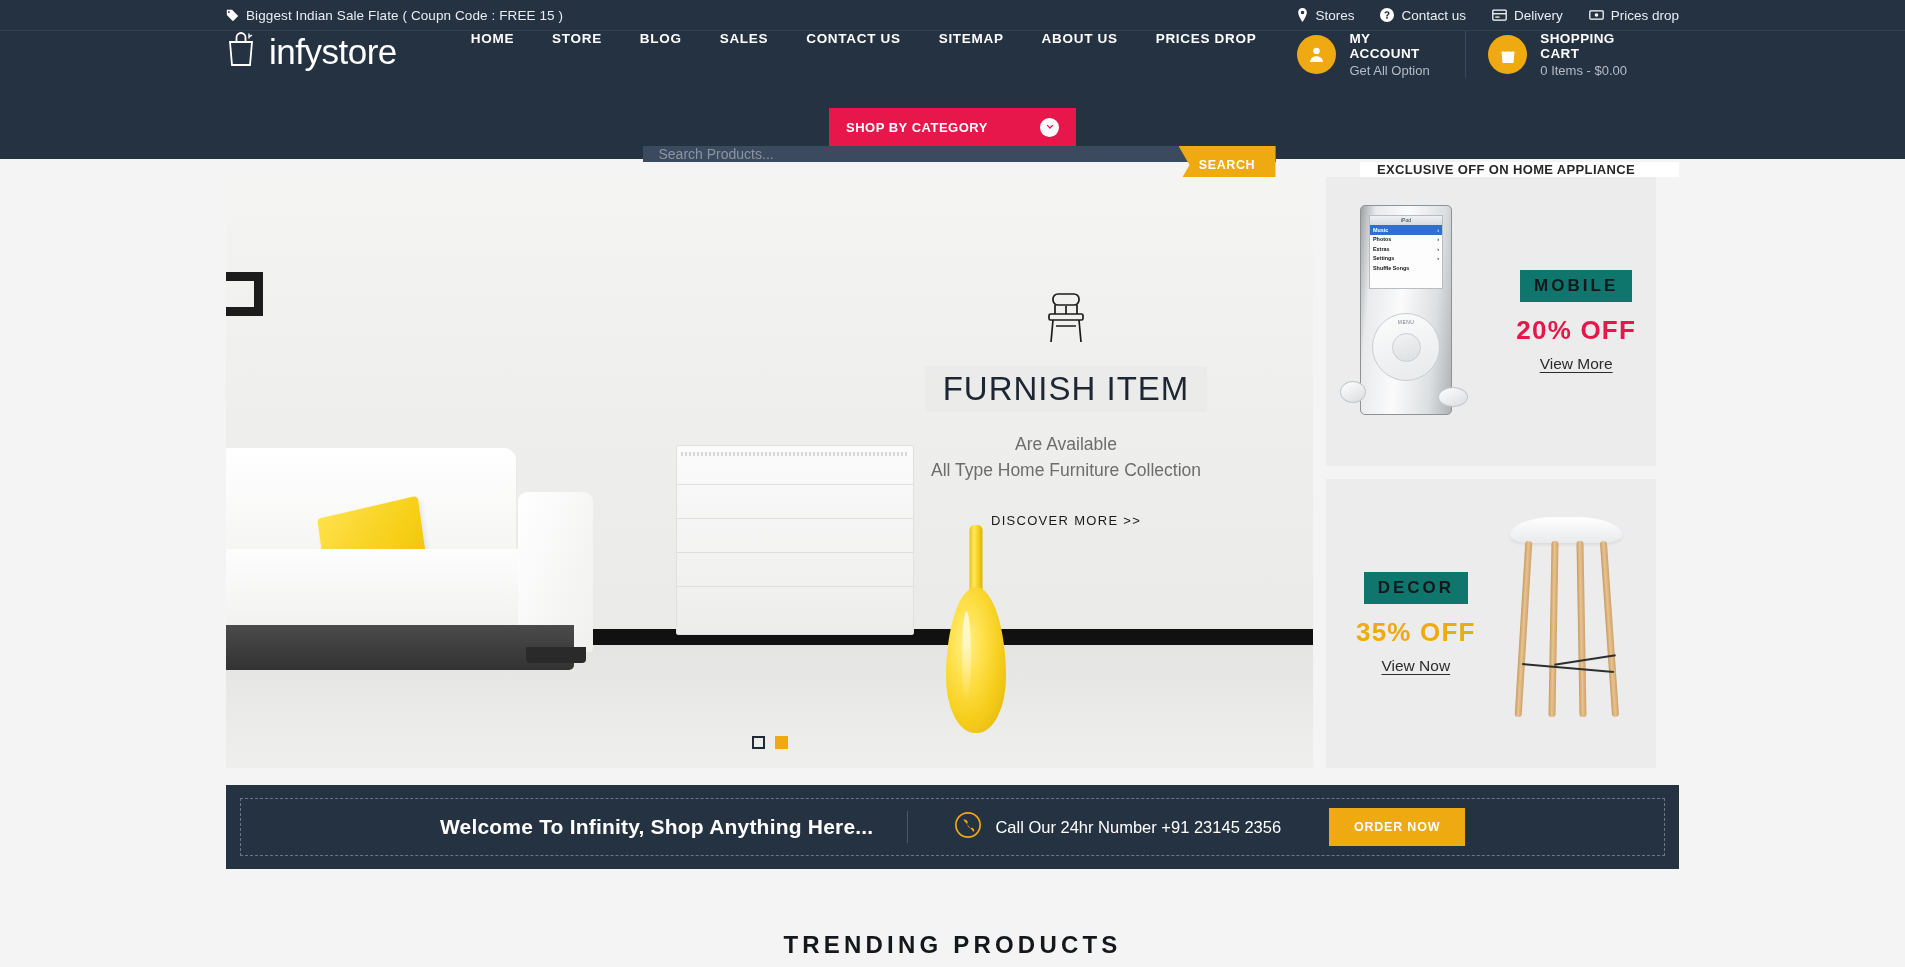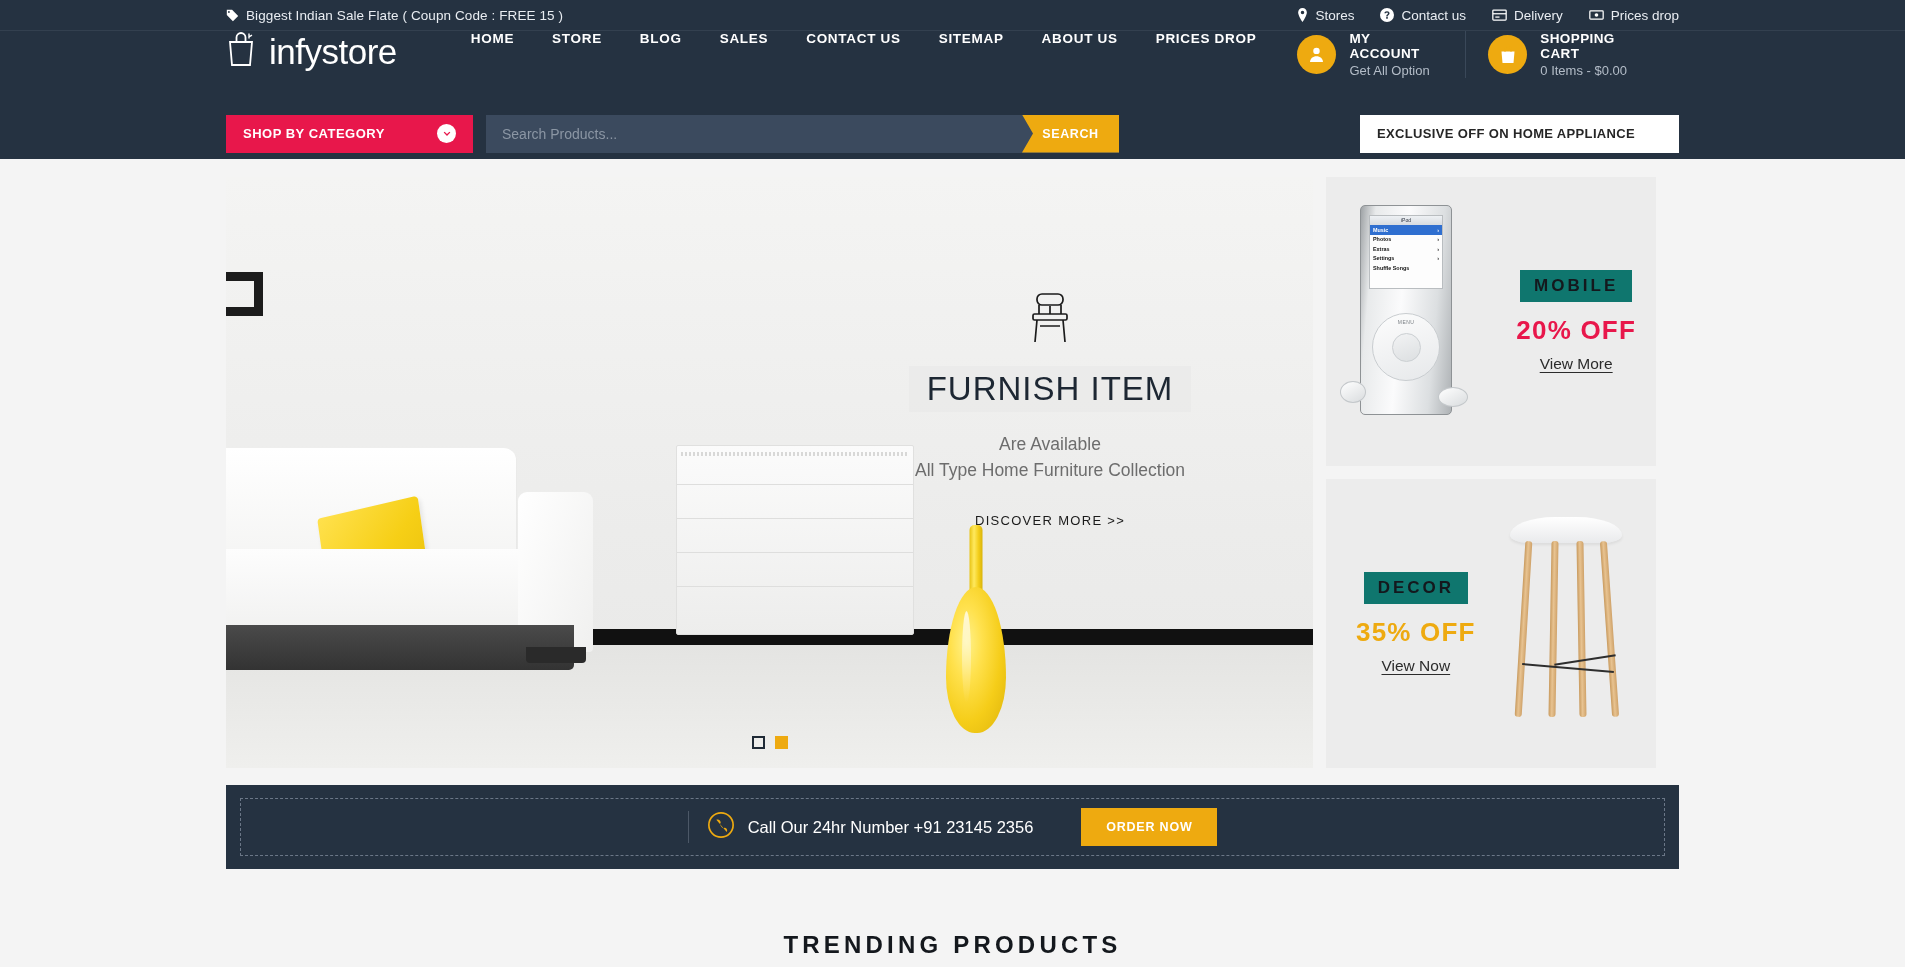--- a/index.html
+++ b/index.html
@@ -73,6 +73,7 @@
     height: 51px;
     display: flex; align-items: center;
     padding: 0 226px;
+    flex-direction: column;
   }
   .cat-btn {
     width: 247px; height: 38px; background: #e8174b;

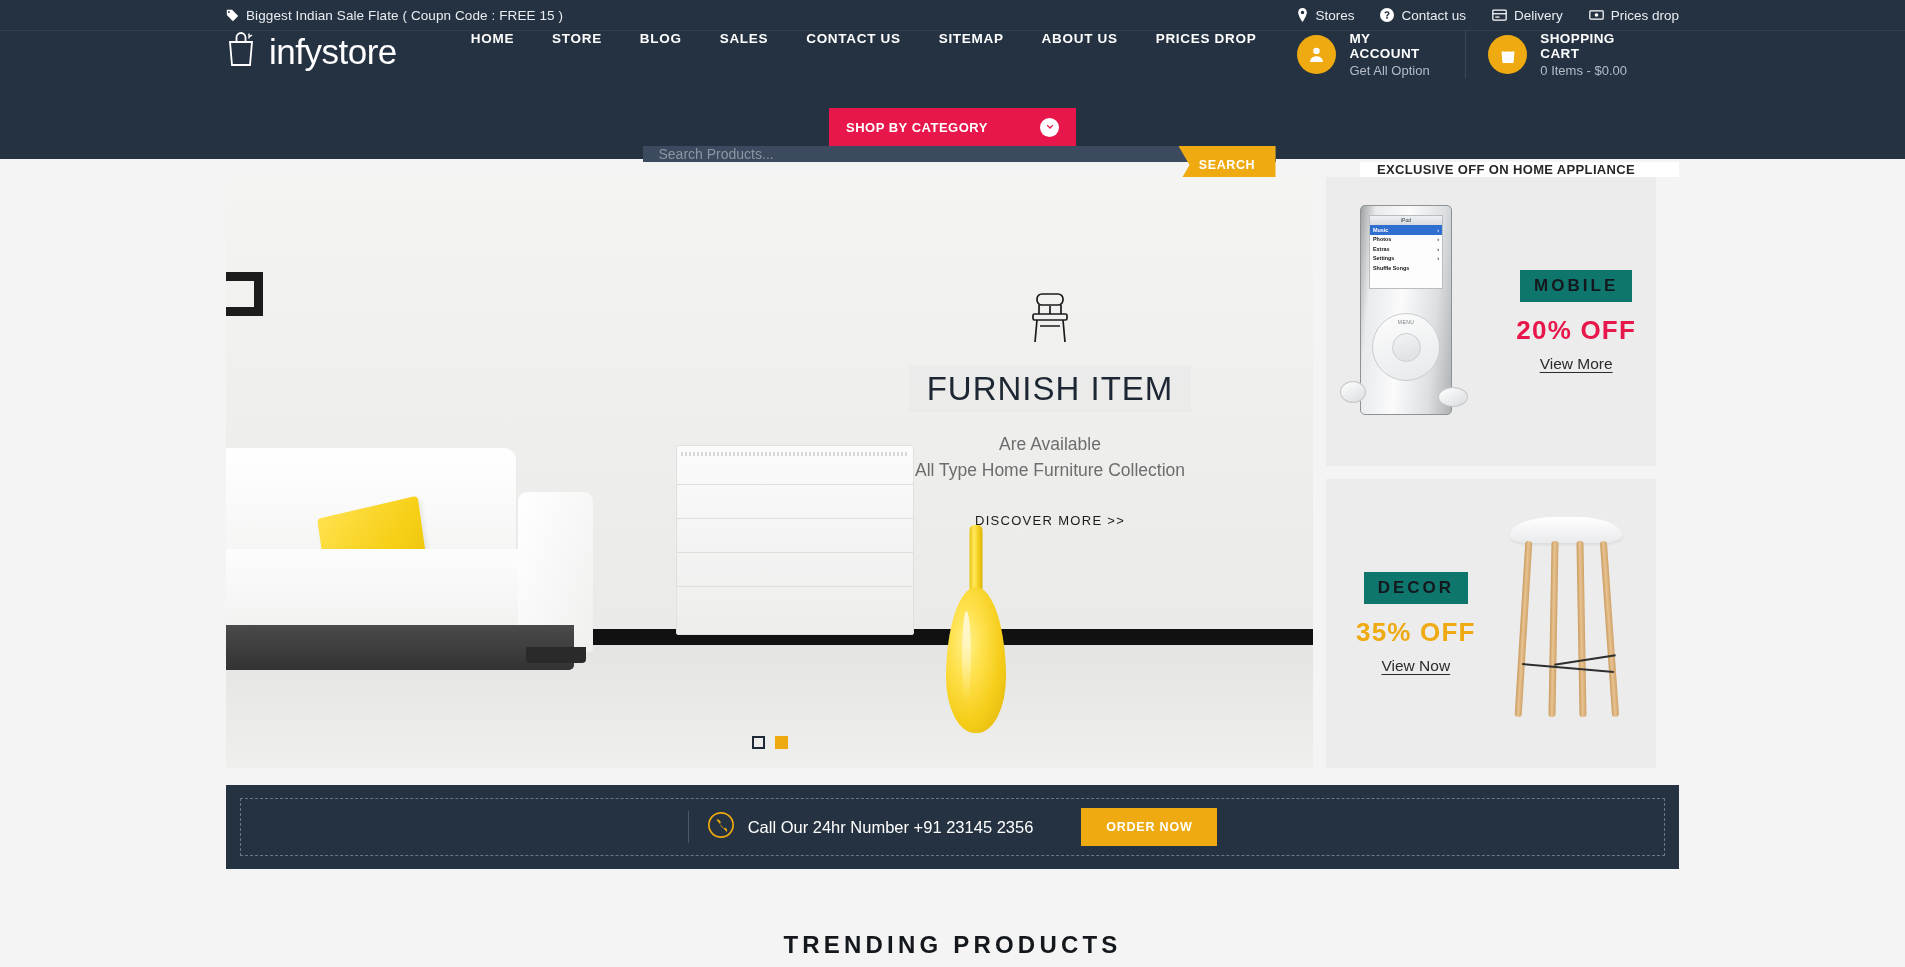--- a/index.html
+++ b/index.html
@@ -197,7 +197,7 @@
   }
 
   .slide-caption {
-    position: absolute; left: 624px; top: 115px; width: 400px;
+    position: absolute; left: 640px; top: 115px; width: 400px;
     text-align: center;
   }
   .chair-icon { display: flex; justify-content: center; margin-bottom: 22px; }

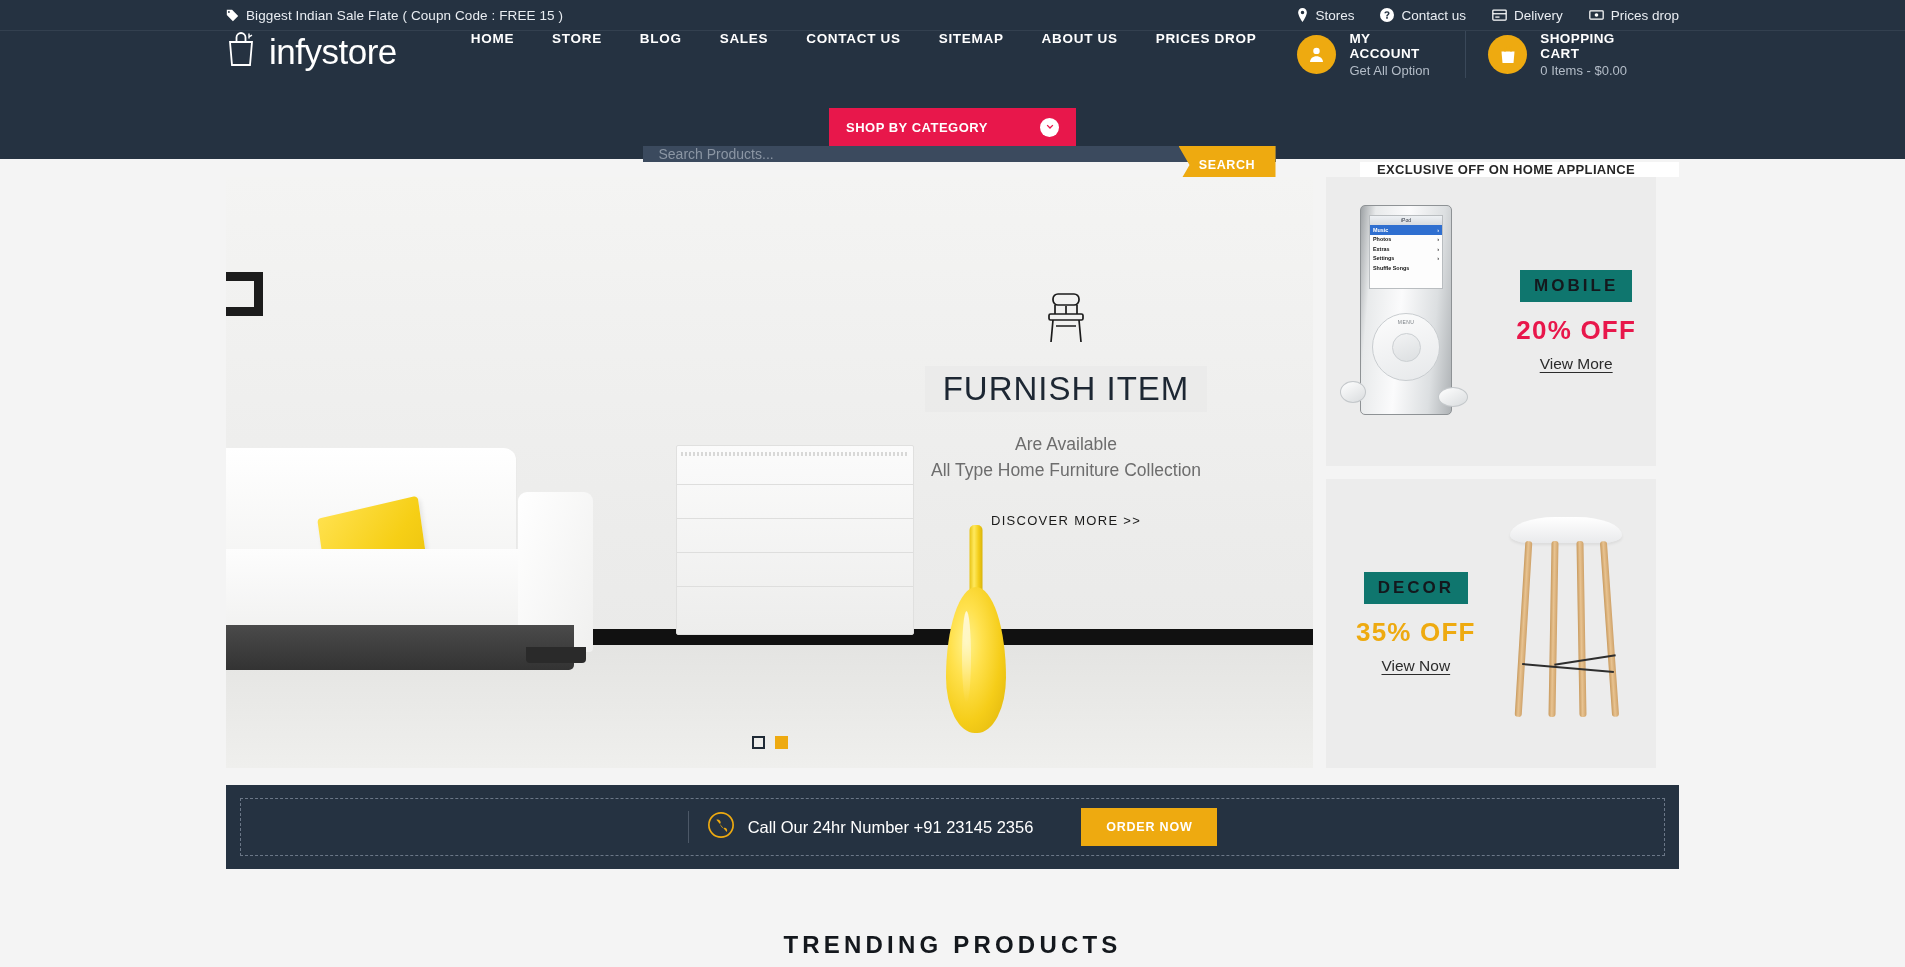--- a/index.html
+++ b/index.html
@@ -568,6 +568,7 @@
 
   <div class="cta">
     <div class="cta-inner">
+      <div class="cta-welcome">Welcome To Infinity, Shop Anything Here...</div>
       <div class="cta-phone">
         <span>
           <svg width="28" height="28" viewBox="0 0 30 30" fill="none" stroke="#eeaa10" stroke-width="1.8">

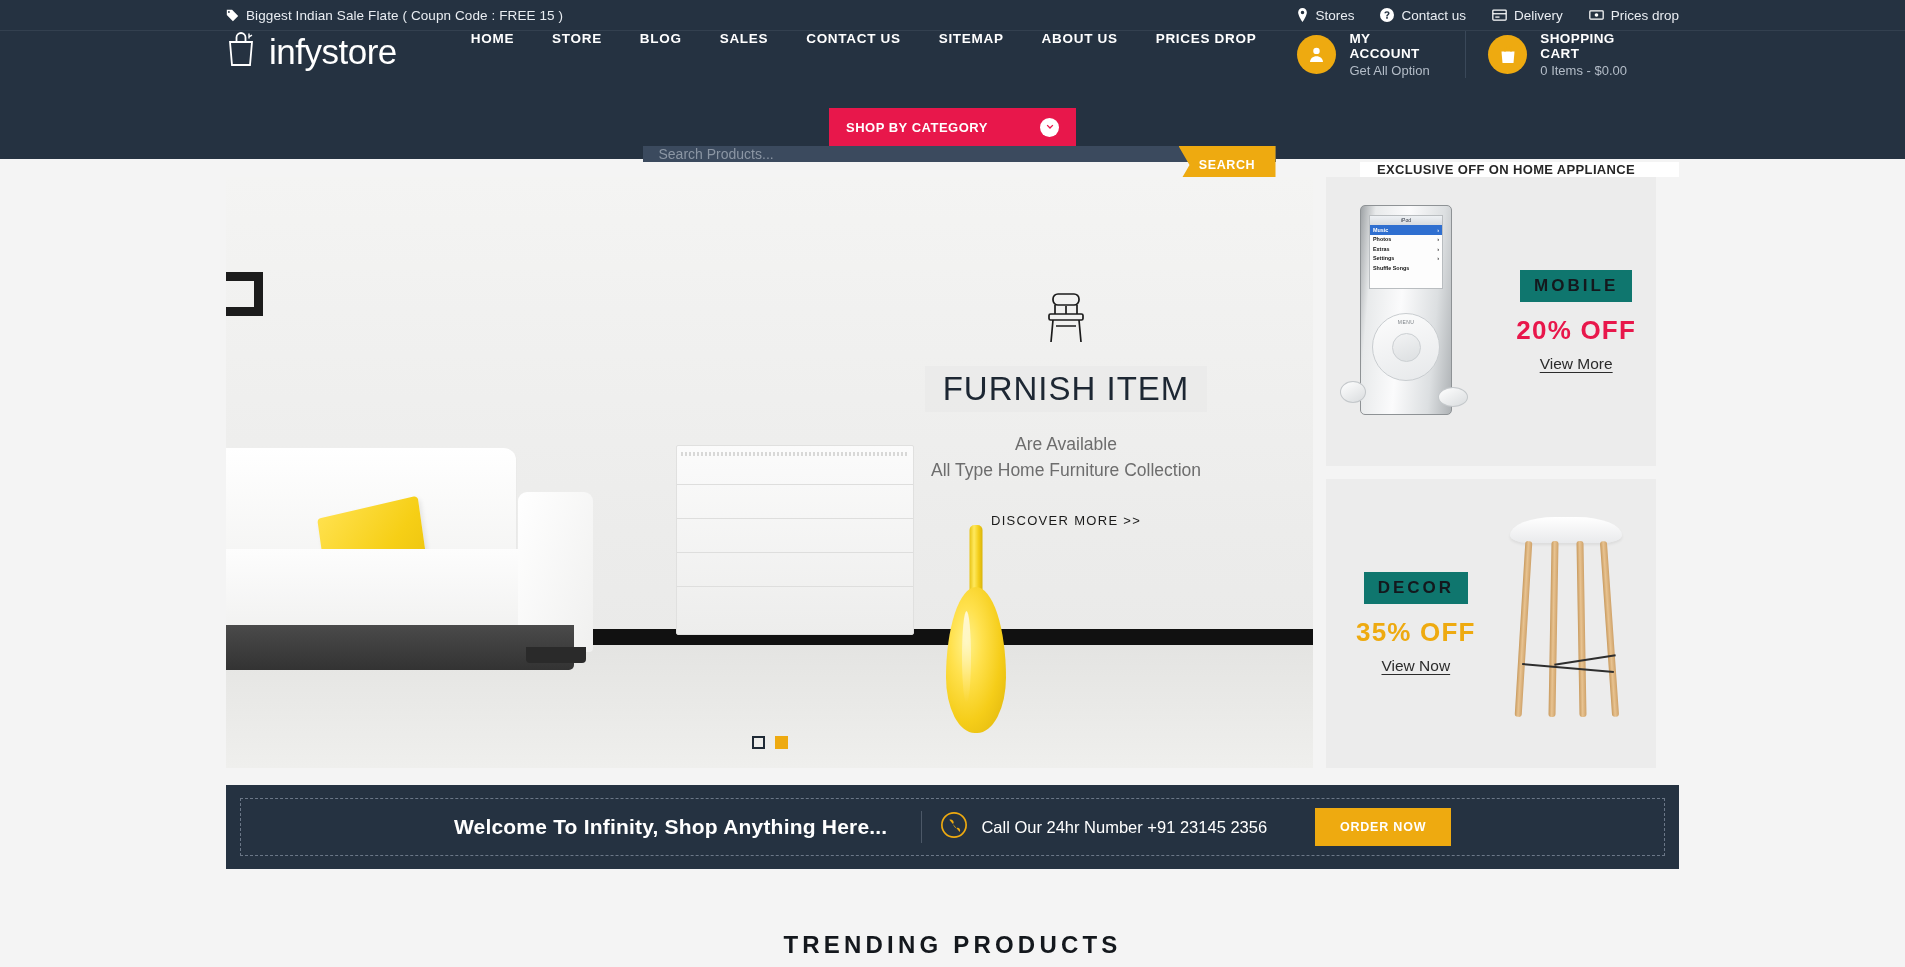--- a/index.html
+++ b/index.html
@@ -316,7 +316,7 @@
   }
   .cta-phone {
     display: flex; align-items: center; gap: 13px;
-    border-left: 1px solid #4c5867; padding-left: 18px;
+    border-left: 1px solid #4c5867; padding-left: 46px;
   }
   .cta-phone-text { color: #fff; font-size: 16.5px; }
   .order-btn {

